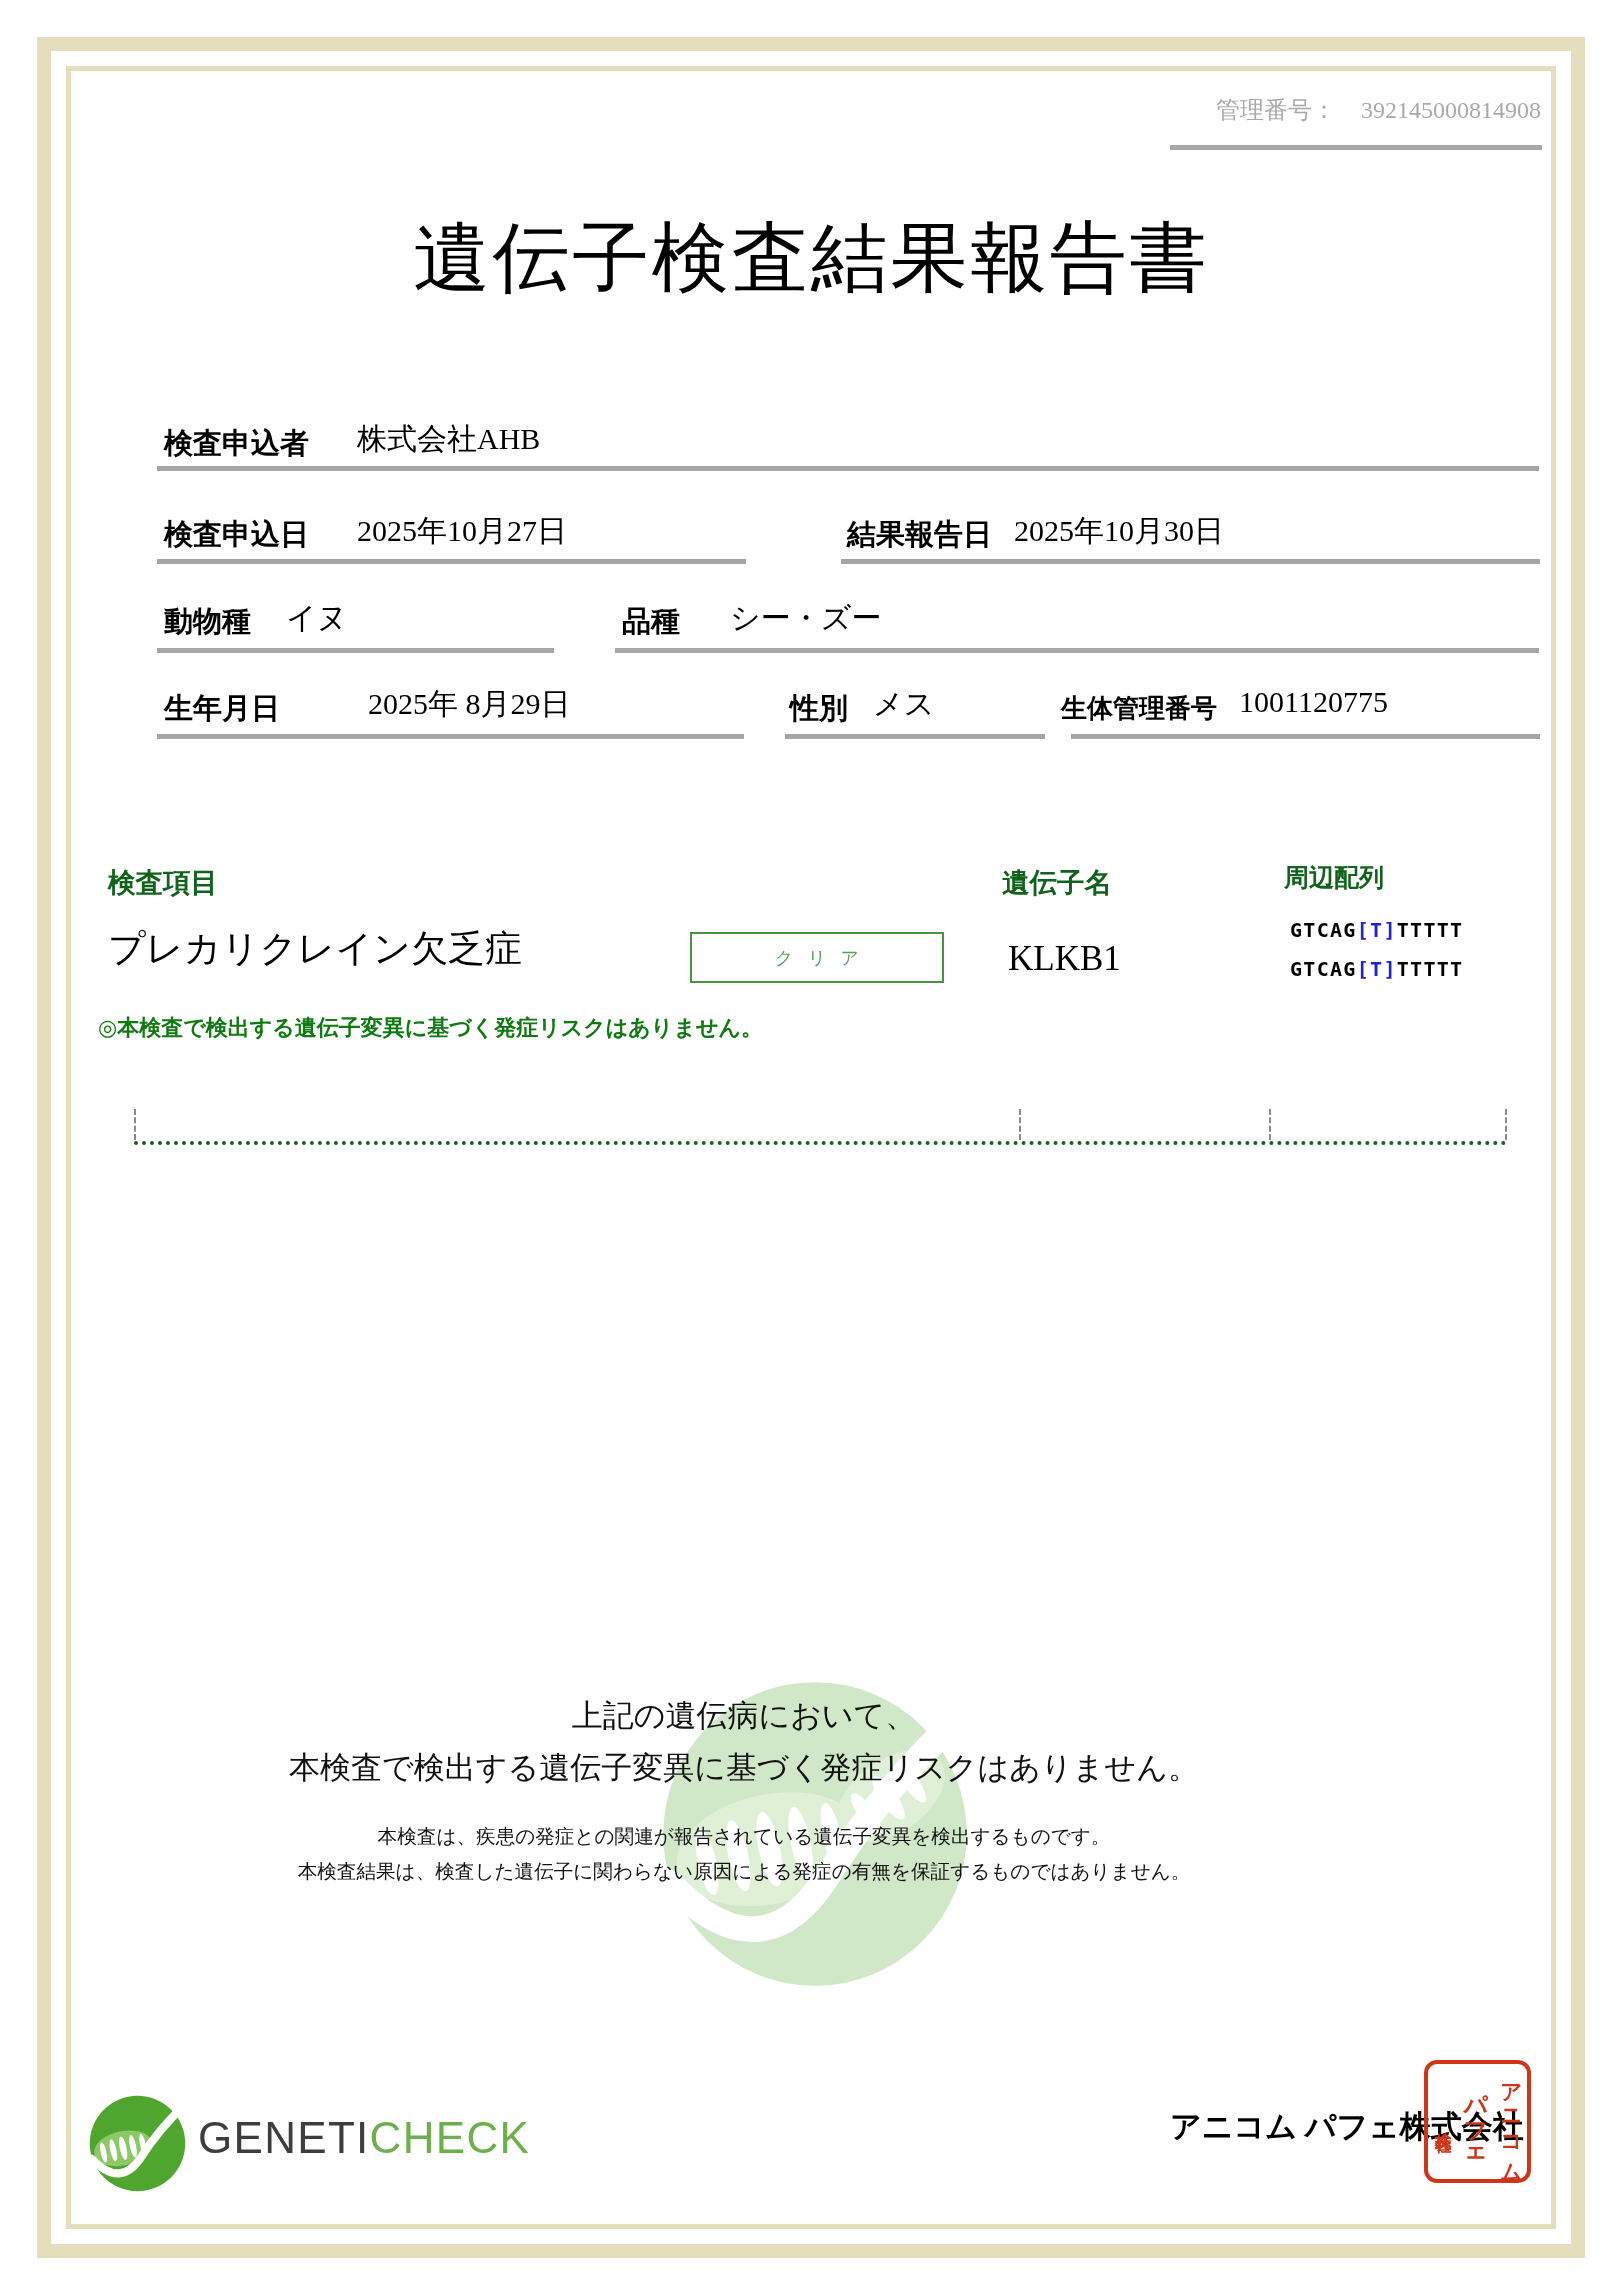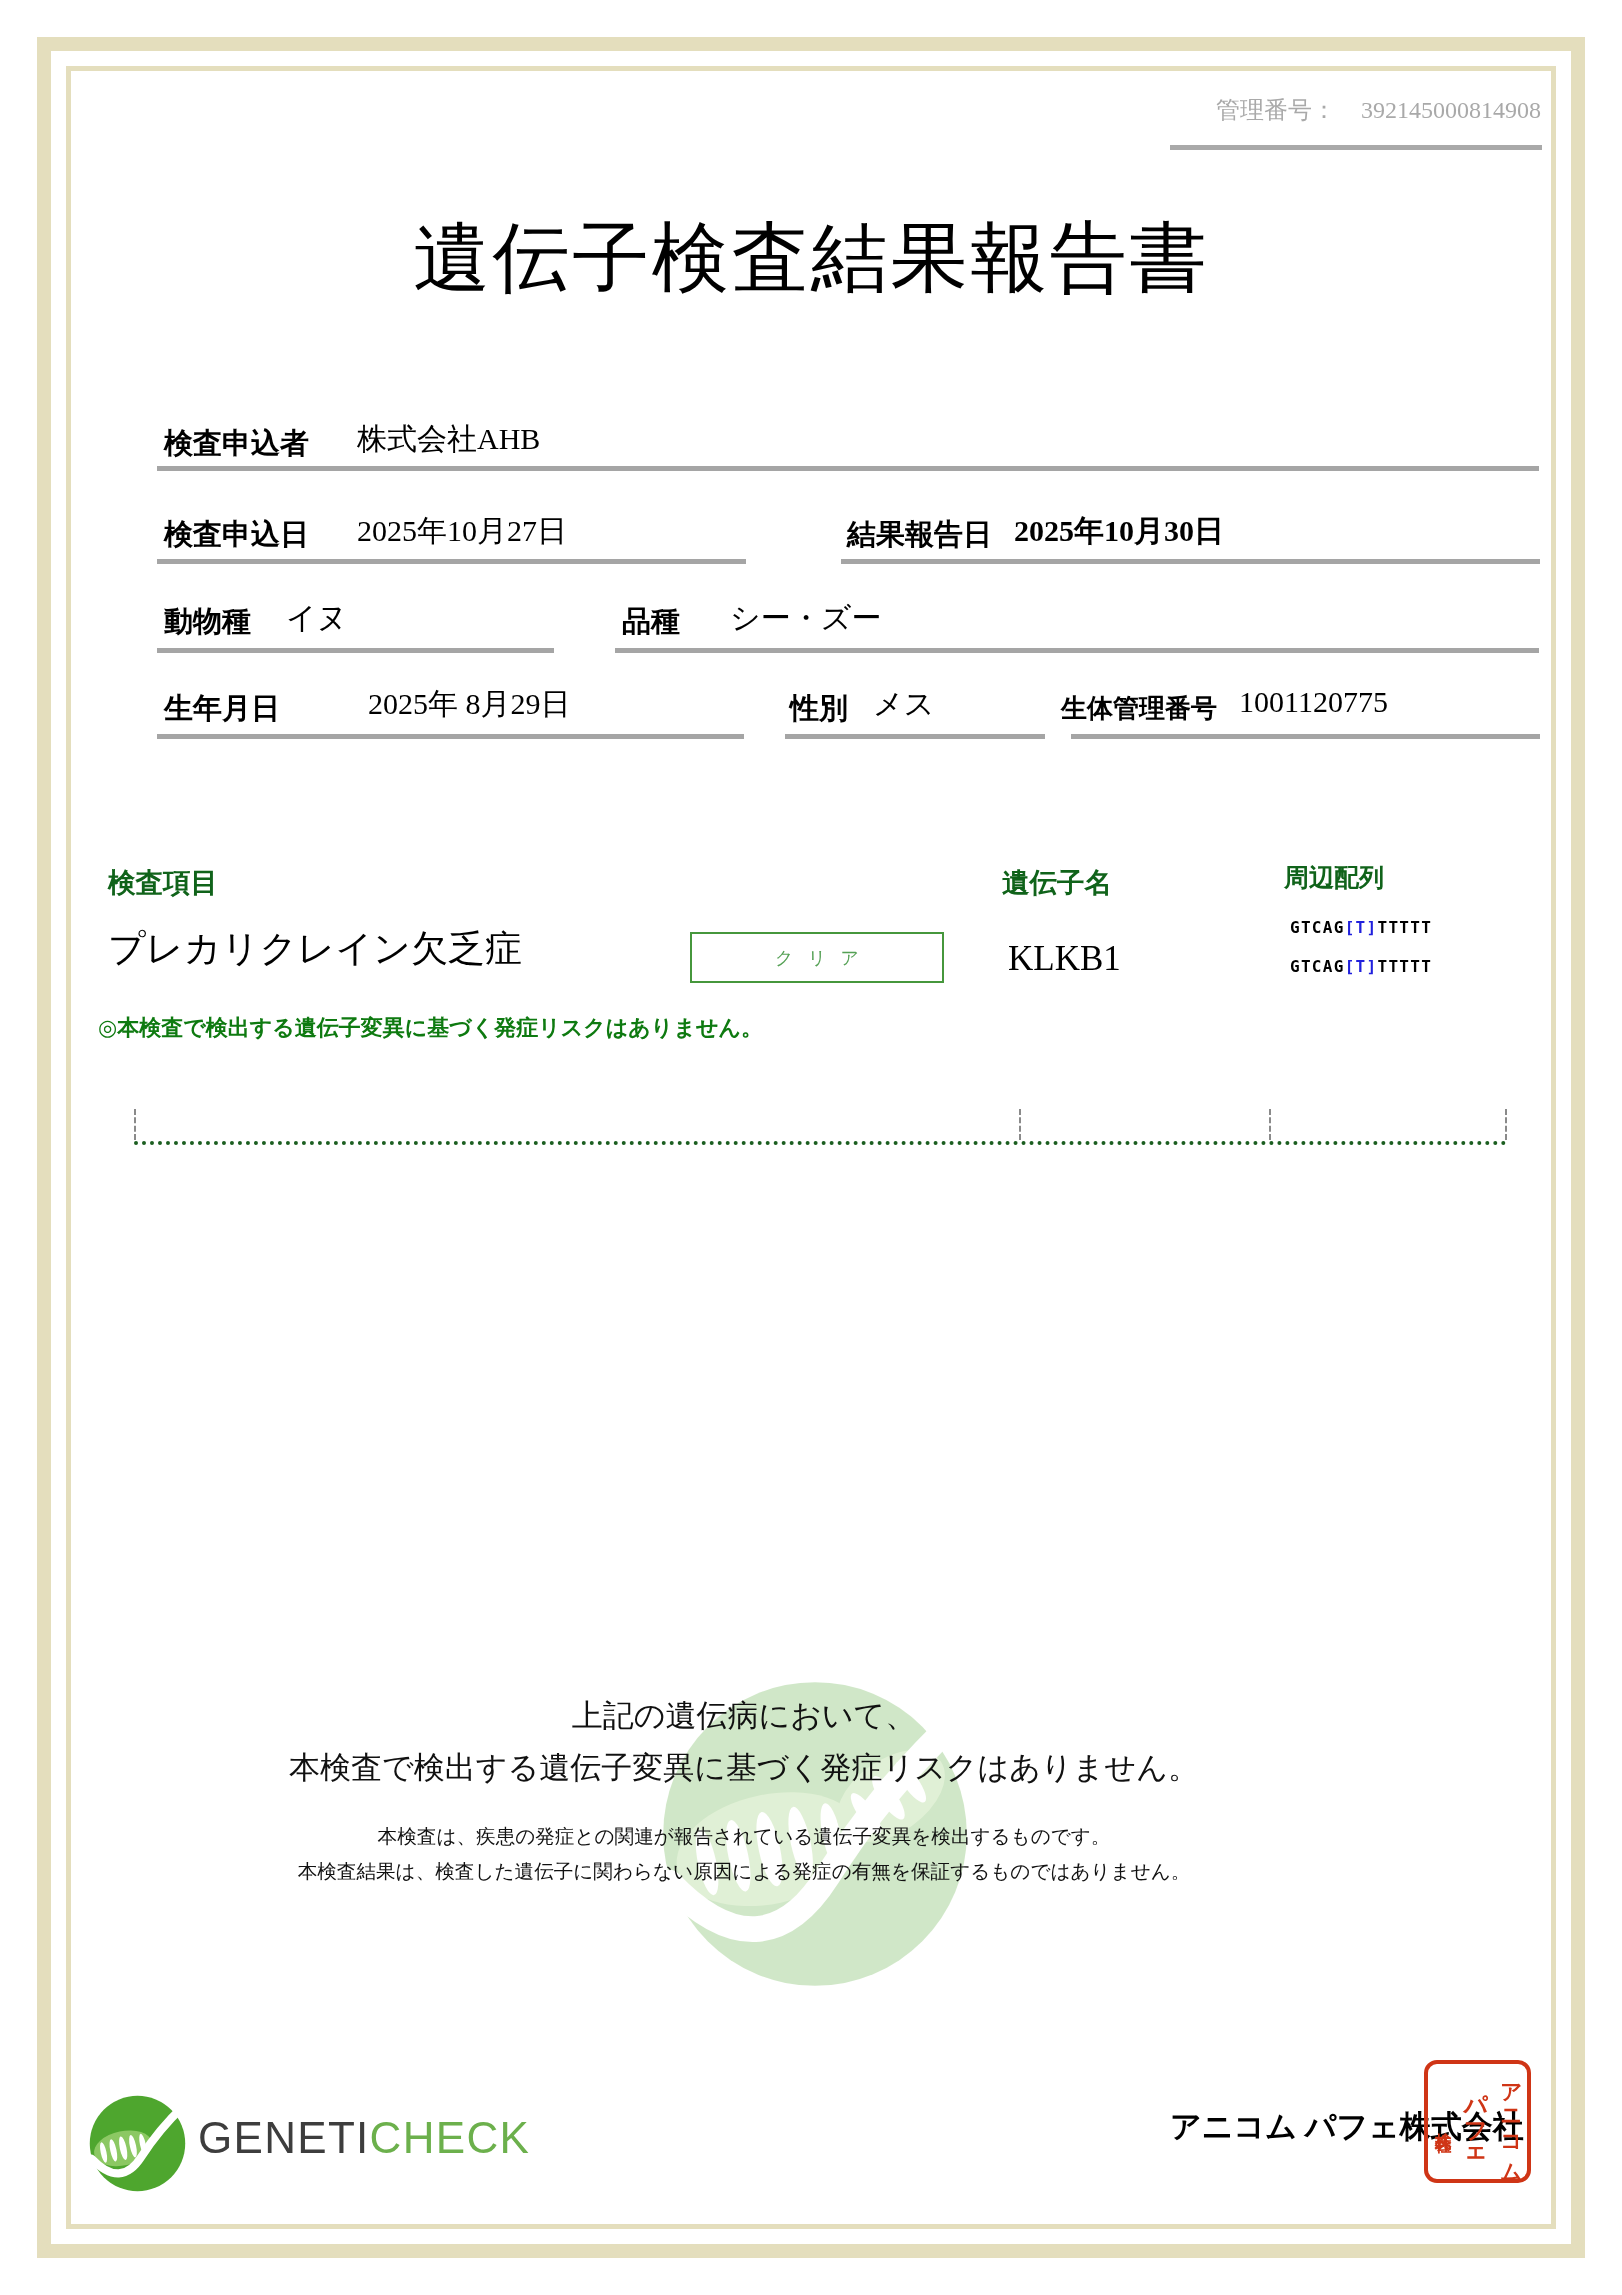--- a/index.html
+++ b/index.html
@@ -80,7 +80,7 @@
   <div class="abs val" style="left:357px;top:516px;">2025年10月27日</div>
   <div class="uline" style="left:157px;top:559px;width:589px;"></div>
   <div class="abs lbl" style="left:847px;top:520px;text-align:center;">結果報告日</div>
-  <div class="abs val" style="left:1014px;top:516px;font-weight:bold;">2025年10月30日</div>
+  <div class="abs val" style="left:1014px;top:516px;">2025年10月30日</div>
   <div class="uline" style="left:841px;top:559px;width:699px;"></div>
 
   <div class="abs lbl" style="left:164px;top:607px;">動物種</div>

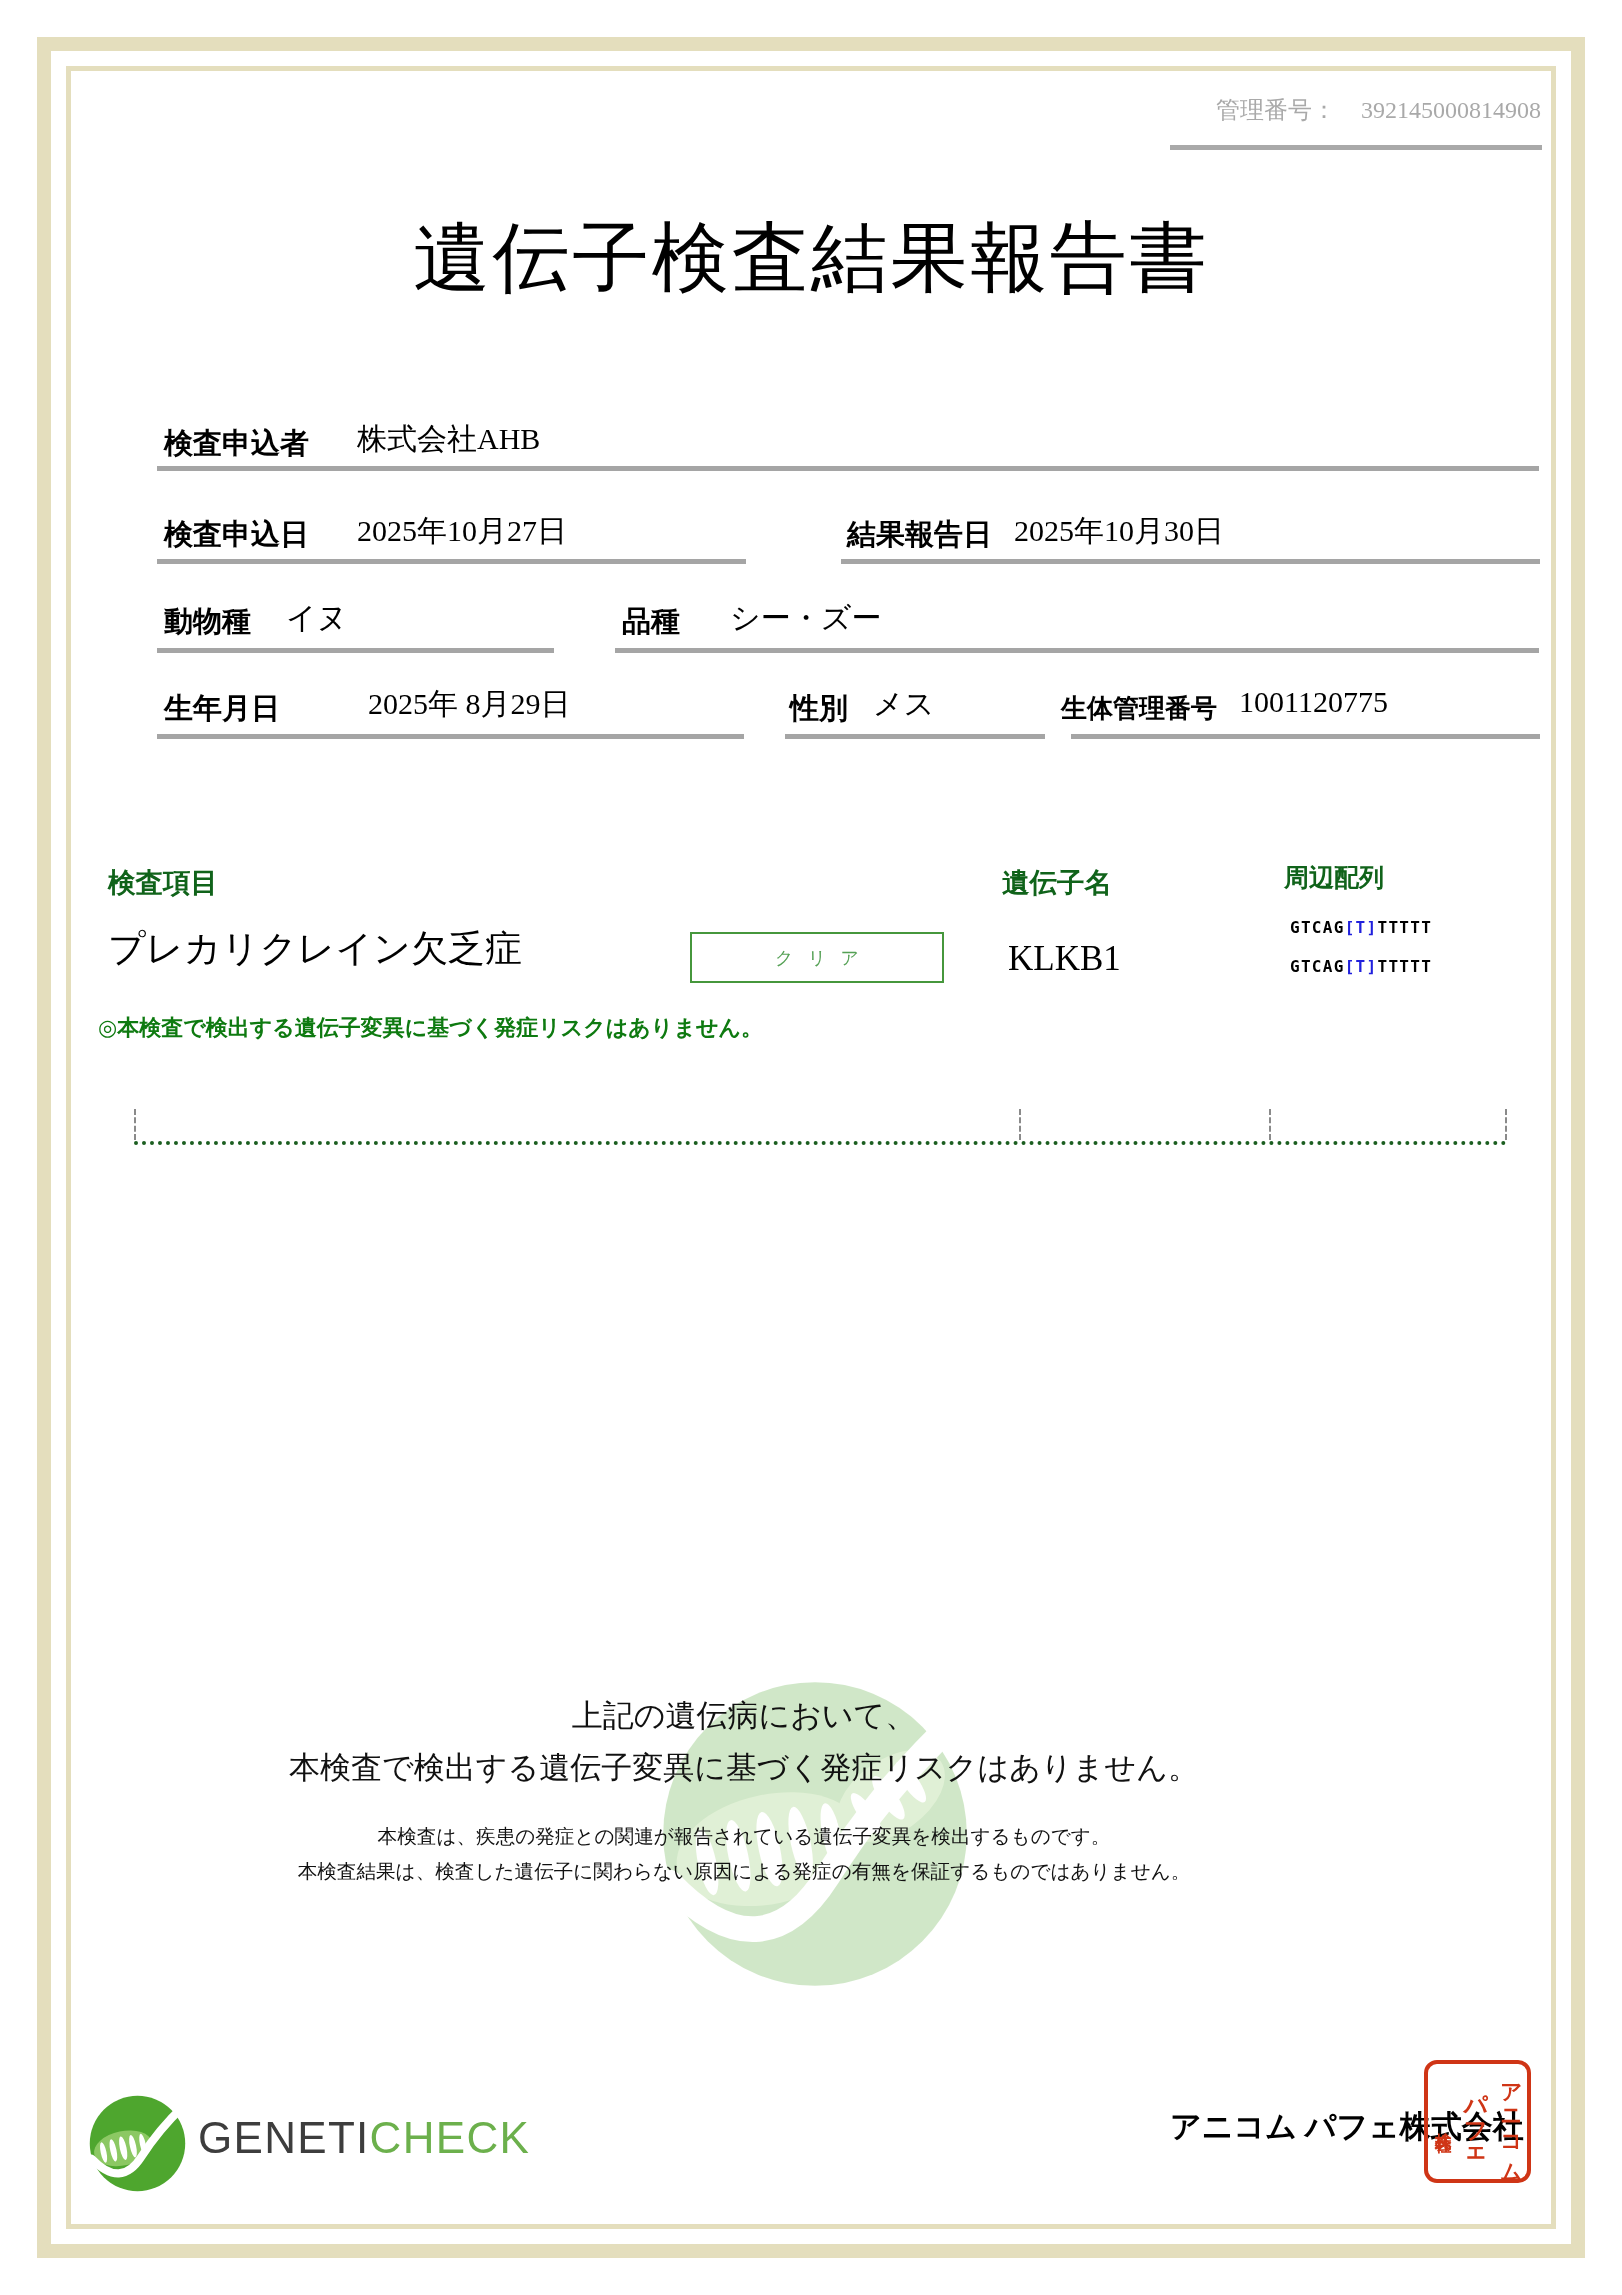--- a/index.html
+++ b/index.html
@@ -25,7 +25,7 @@
   .badge{left:690px;top:932px;width:250px;height:47px;border:2.6px solid #46973c;
          display:flex;align-items:center;justify-content:center;color:#55a155;
          font-size:18px;letter-spacing:14.4px;text-indent:14.4px;line-height:1;}
-  .seq{font-family:"DejaVu Sans Mono","Liberation Mono",monospace;font-size:16px;font-weight:bold;
+  .seq{font-family:"DejaVu Sans Mono","Liberation Mono",monospace;font-size:20px;font-weight:bold;
        letter-spacing:1.3px;line-height:1;white-space:nowrap;}
   .seq .var{color:#2020dd;}
   

